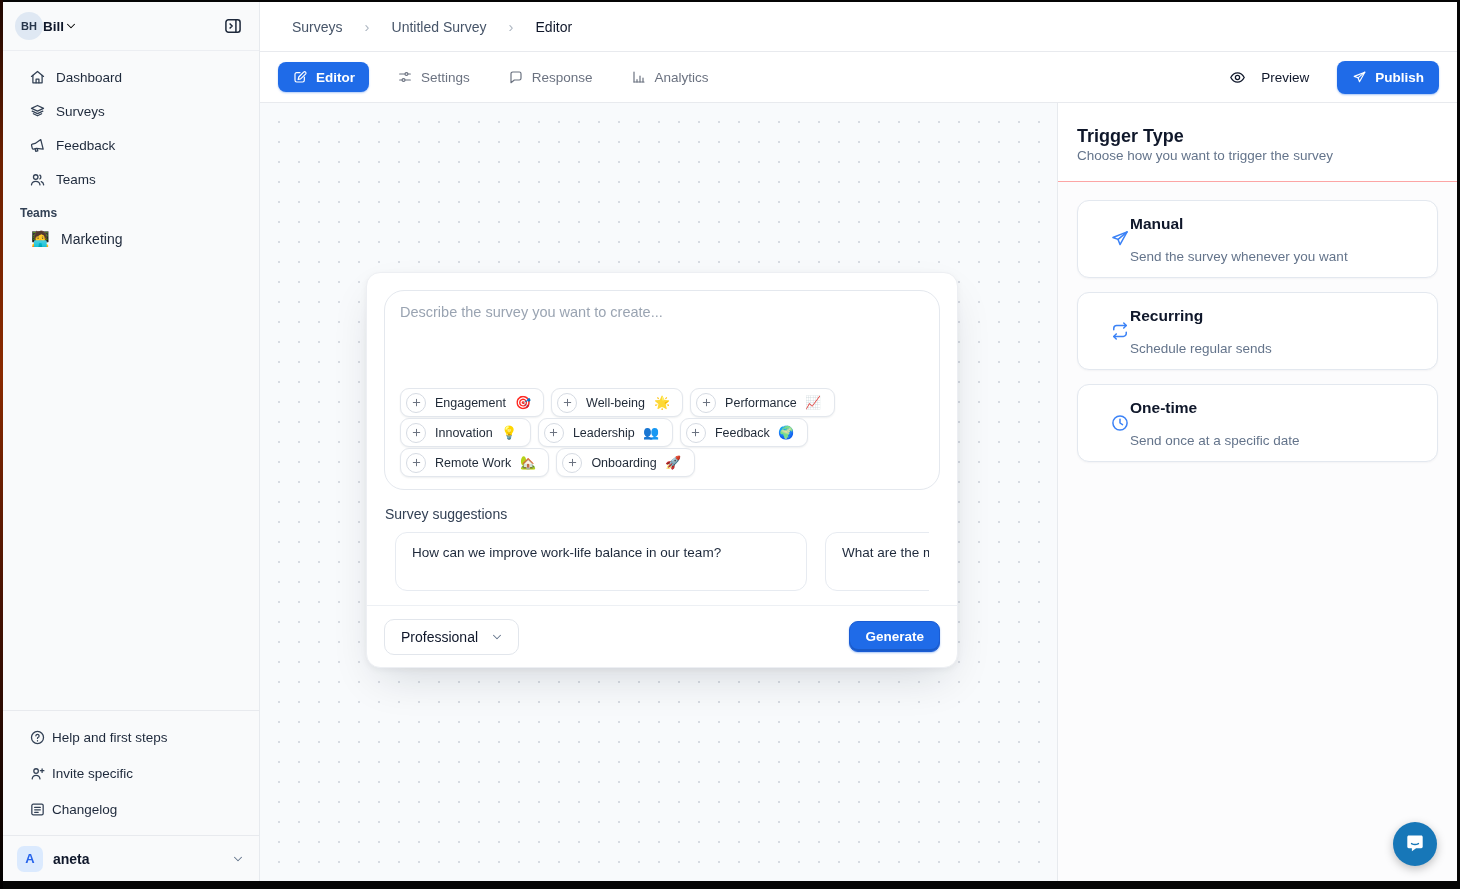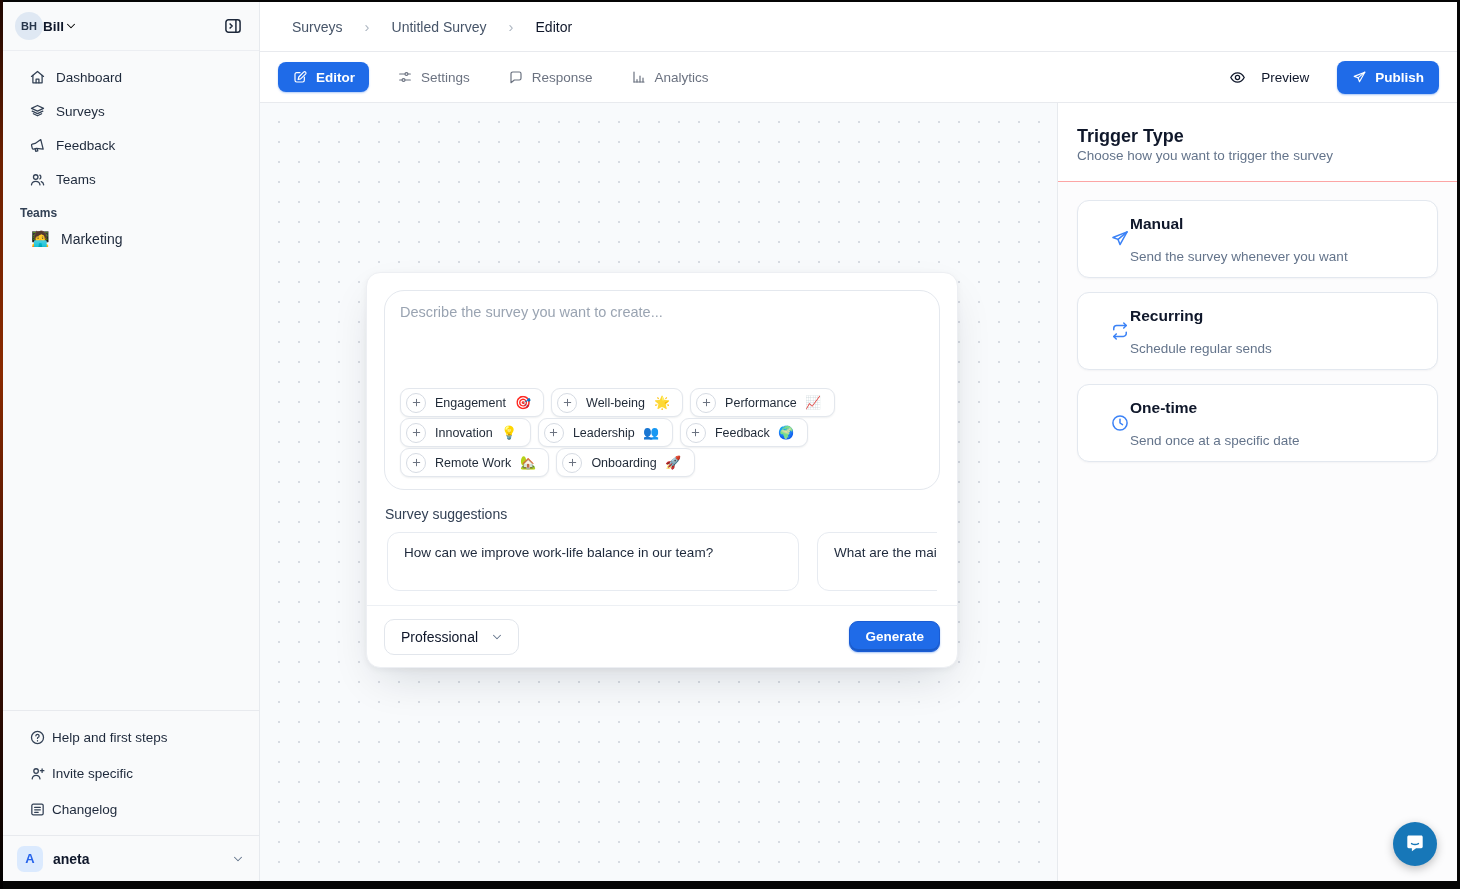--- a/index.html
+++ b/index.html
@@ -96,7 +96,7 @@
   .chip .chip-emoji { font-size:13px; }
 
   .sugg-title { margin:16px 18px 10px; font-size:14px; font-weight:500; color:#334155; }
-  .sugg-row { display:flex; gap:18px; margin:0 20px; overflow:hidden; }
+  .sugg-row { display:flex; gap:18px; margin:0 28px; overflow:hidden; }
   .sugg-card { flex:none; width:412px; height:59px; background:#fff; border:1px solid #e7ebf1;
     border-radius:12px; padding:12px 16px; font-size:13.5px; color:#1e293b; cursor:pointer;
     white-space:nowrap; overflow:hidden; }

